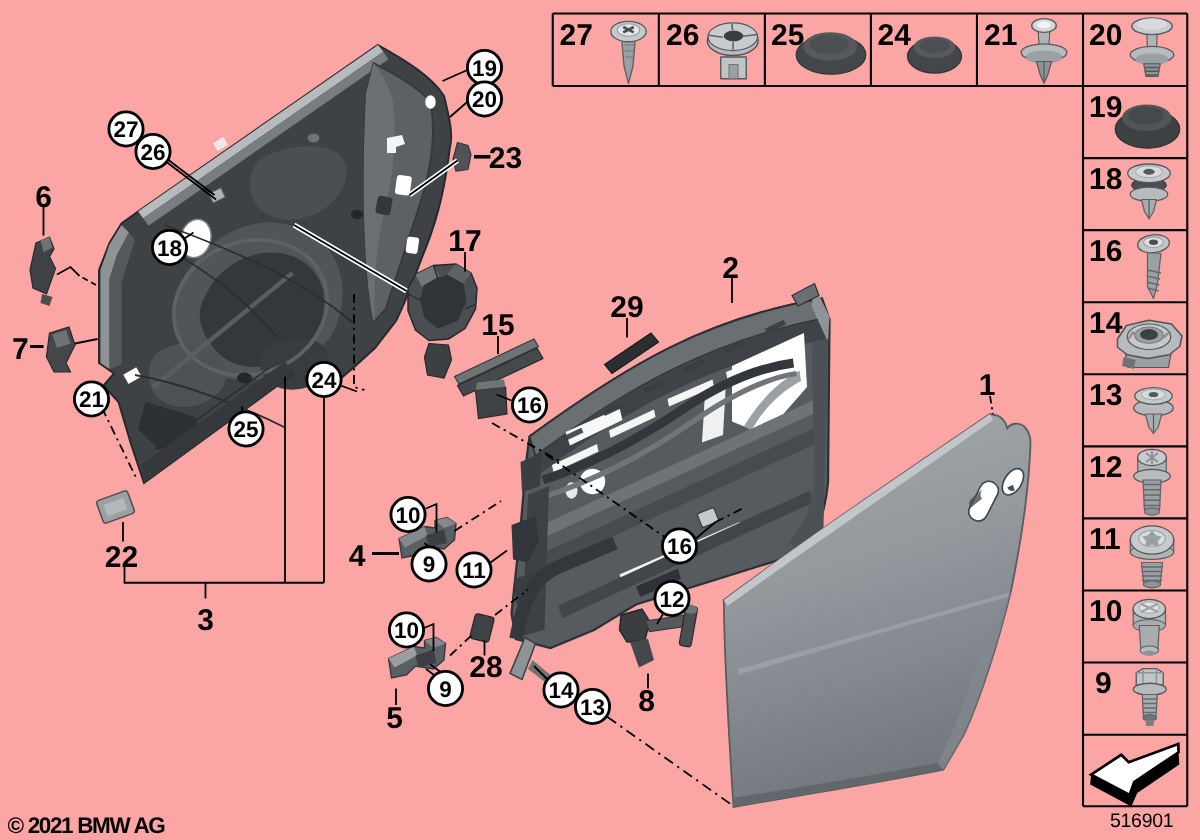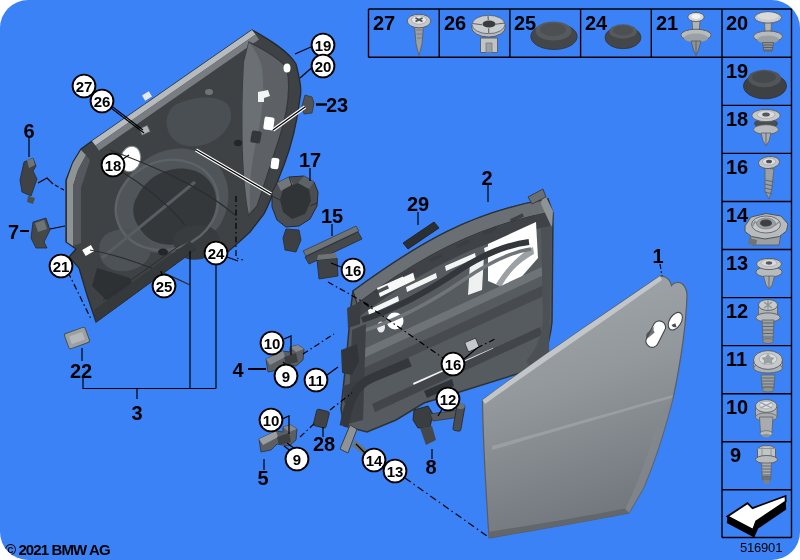--- a/index.html
+++ b/index.html
@@ -3,8 +3,8 @@
 <meta charset="utf-8">
 <style>
   html,body{margin:0;padding:0;background:#fff;}
-  #page{position:relative;width:800px;height:560px;background:#3b82f6;overflow:hidden;
-        font-family:"Liberation Sans",sans-serif;border-radius:28px;}
+  #page{position:relative;width:800px;height:560px;background:#fca5a5;overflow:hidden;
+        font-family:"Liberation Sans",sans-serif;}
   svg{position:absolute;left:0;top:0;}
 </style>
 </head>

